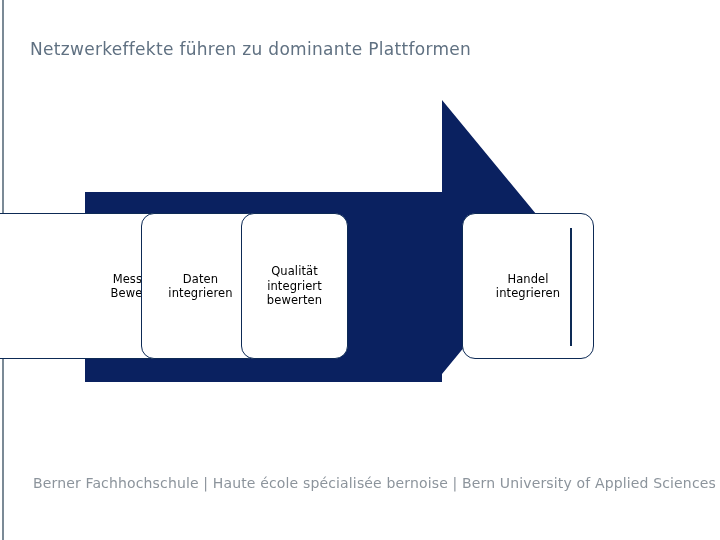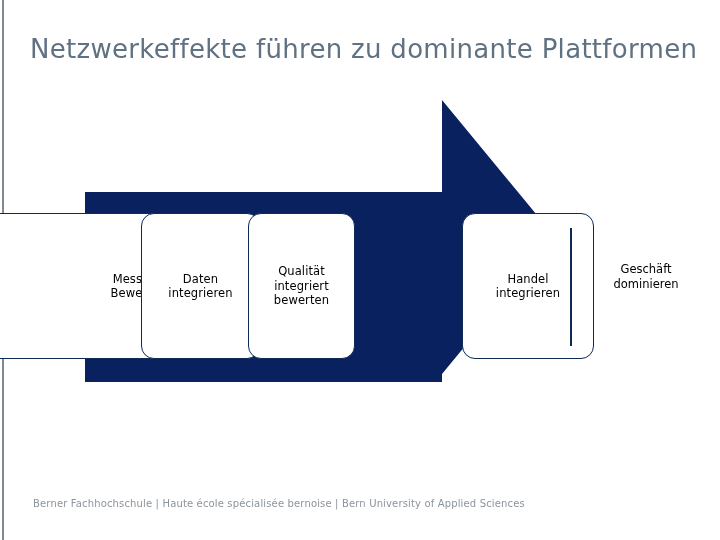--- a/index.html
+++ b/index.html
@@ -36,7 +36,7 @@
     left: 30px;
     top: 34px;
     width: 662px;
-    font-size: 26px;
+    font-size: 17px;
     line-height: 30px;
     letter-spacing: 0.3px;
     color: #607182;

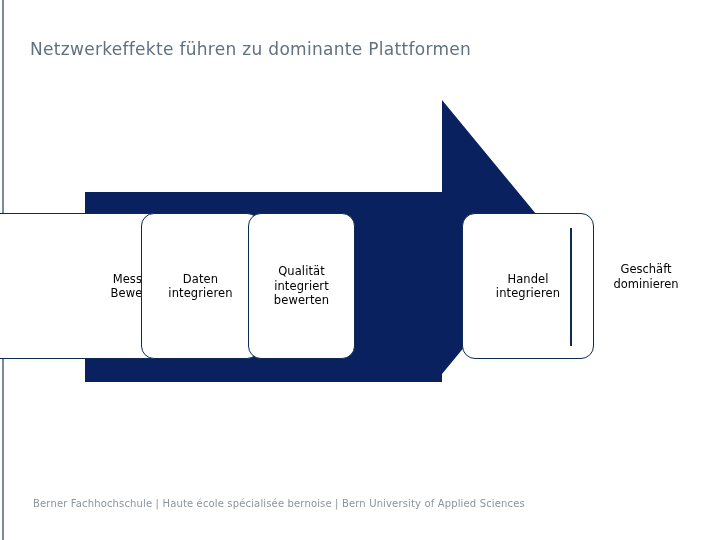--- a/index.html
+++ b/index.html
@@ -94,7 +94,7 @@
     border-bottom-left-radius: 0;
   }
   .pbox.b2 { left: 56px;  width: 119px; }
-  .pbox.b3 { left: 163px; width: 107px; }
+  .pbox.b3 { left: 156px; width: 107px; }
   .pbox.b4 { left: 270px; width: 107px; }
   .pbox.b5 { left: 377px; width: 132px; }
 

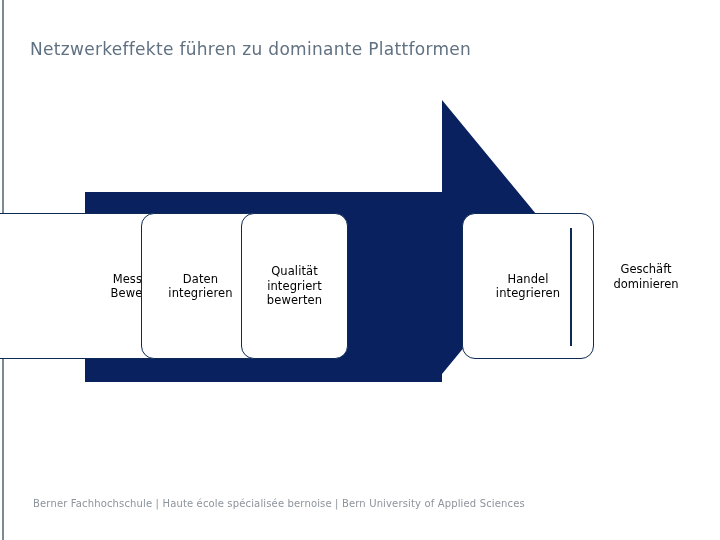--- a/index.html
+++ b/index.html
@@ -189,8 +189,6 @@
   </div>
 
   <div class="tail-divider"></div>
-  <div class="tail-label">Geschäft
-dominieren</div>
 
   <div class="footer">Berner Fachhochschule | Haute école spécialisée bernoise | Bern University of Applied Sciences</div>
 

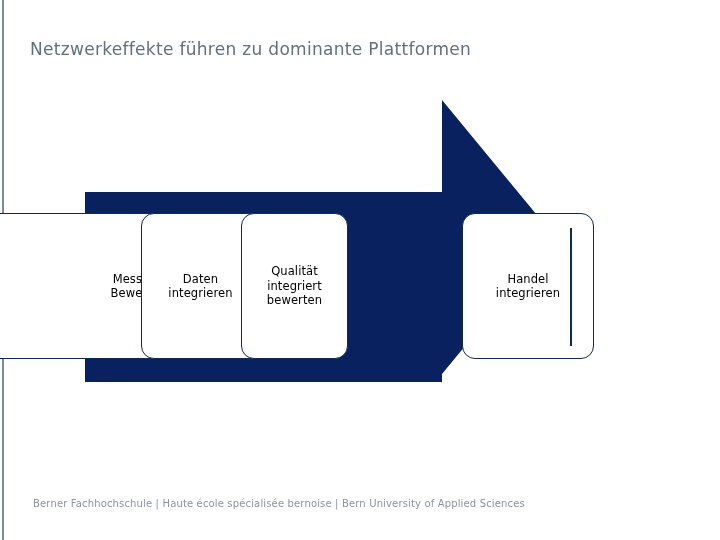--- a/index.html
+++ b/index.html
@@ -137,8 +137,8 @@
   .footer {
     position: absolute;
     left: 33px;
-    top: 498px;
-    font-size: 10px;
+    top: 478px;
+    font-size: 14px;
     line-height: 11px;
     letter-spacing: 0.15px;
     color: #8c949c;

